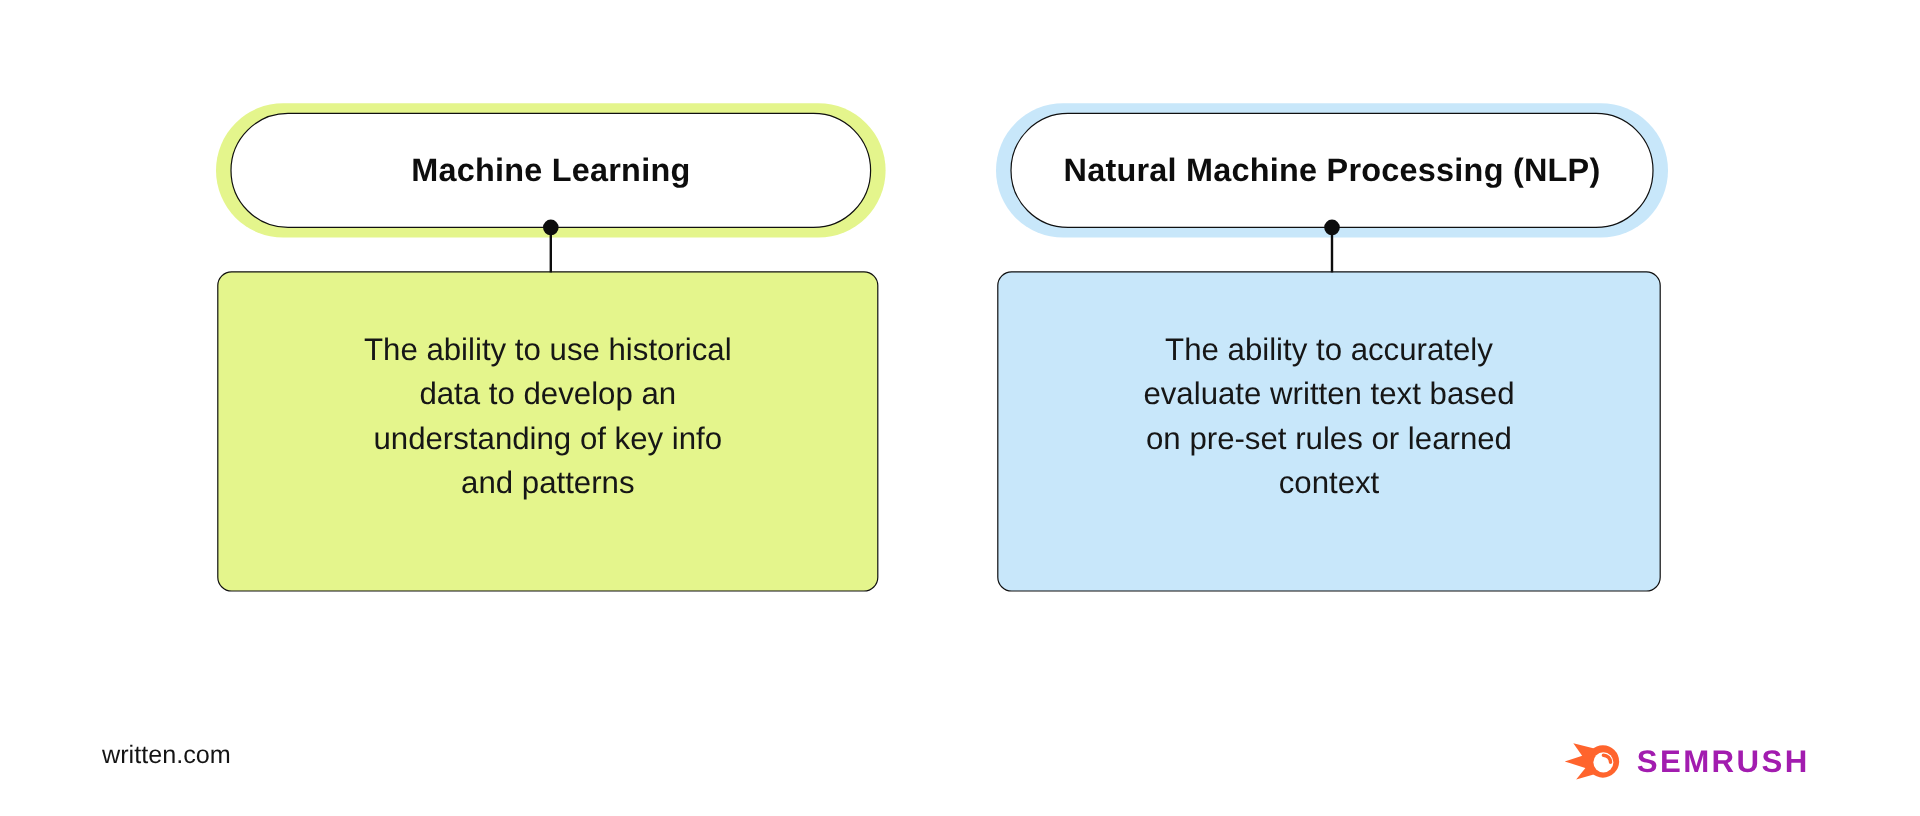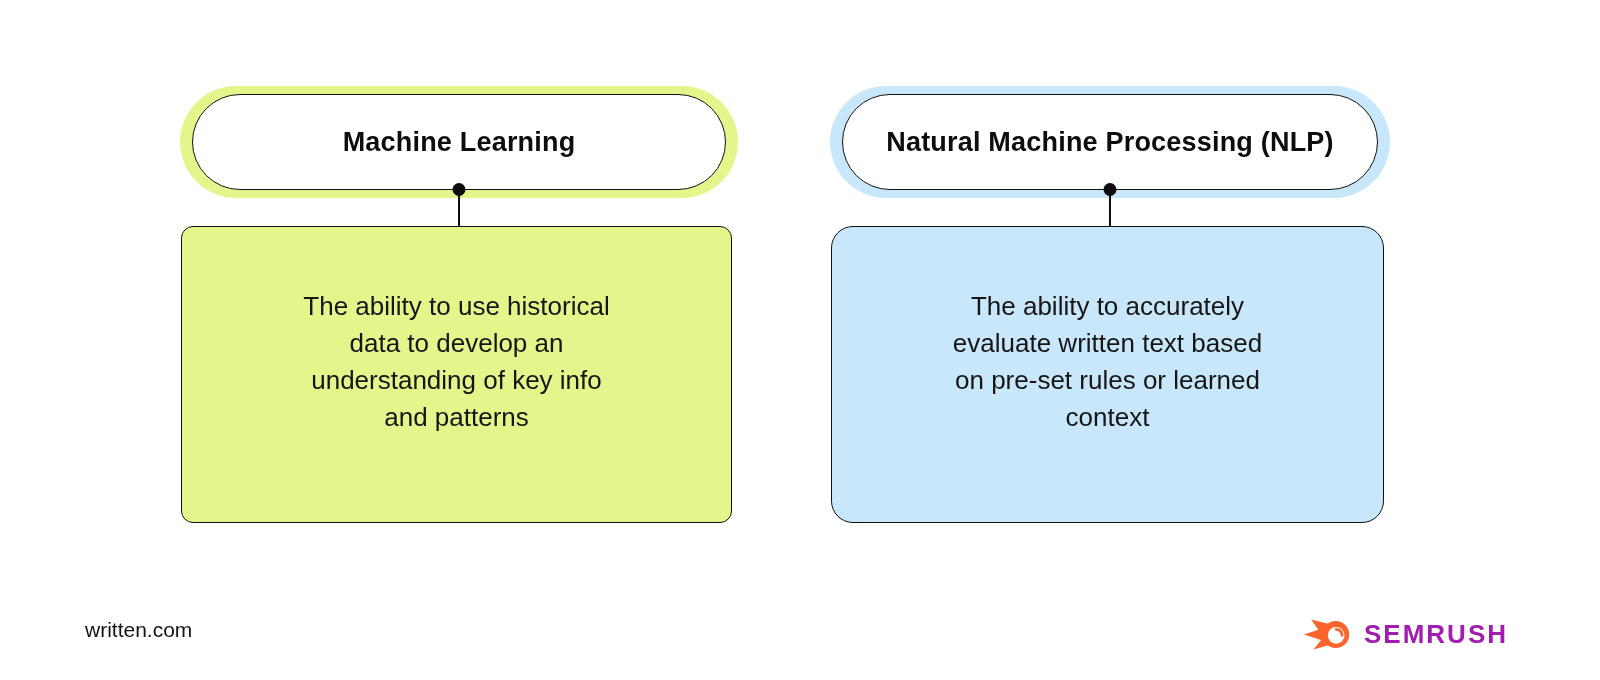--- a/index.html
+++ b/index.html
@@ -65,7 +65,7 @@
     top: 140px;
     left: 1px;
     right: 6px;
-    height: 297px;
+    height: 267px;
     border: 1.5px solid #101010;
     border-radius: 12px;
     display: flex;

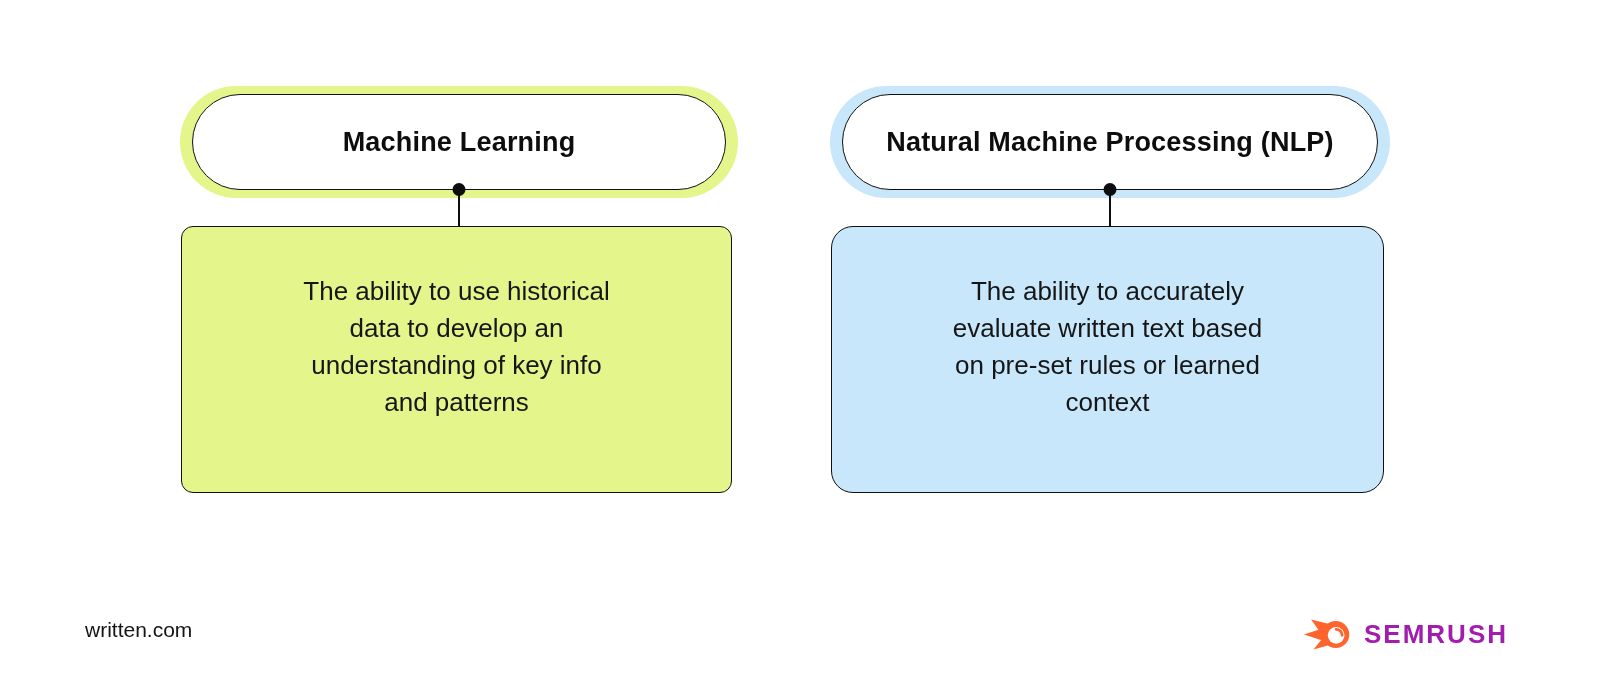--- a/index.html
+++ b/index.html
@@ -134,7 +134,7 @@
     </div>
     <div class="connector"></div>
     <div class="dot"></div>
-    <div class="desc-box" style="background-color: rgb(200, 231, 250); border-radius: 22px;">
+    <div class="desc-box" style="background-color: rgb(200, 231, 250);">
       <p class="desc-text">The ability to accurately
 evaluate written text based
 on pre-set rules or learned

